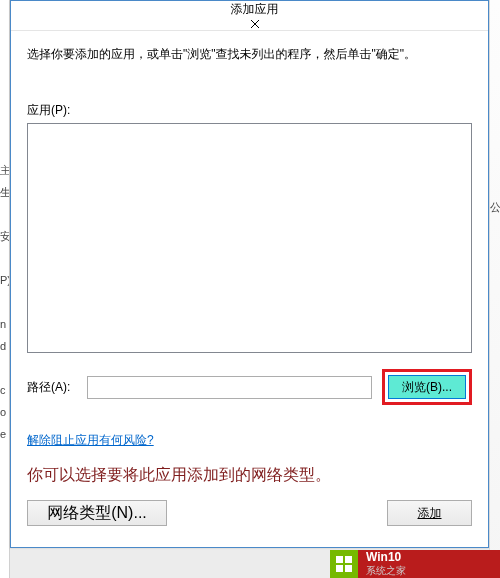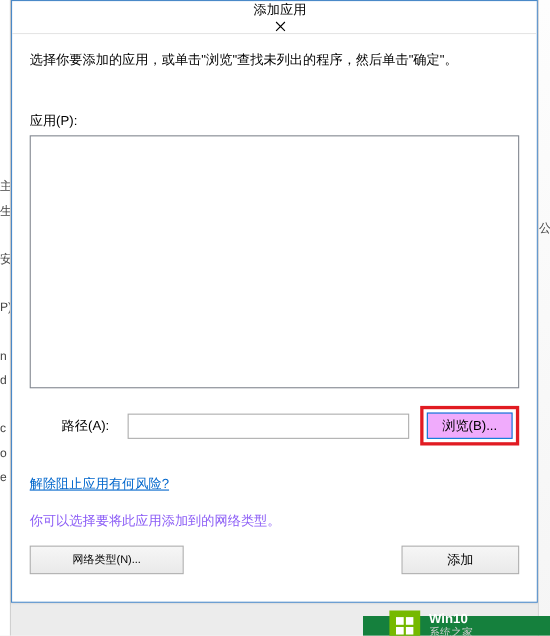--- a/index.html
+++ b/index.html
@@ -94,7 +94,6 @@
       align-items: center;
       gap: 10px;
       margin-bottom: 14px;
-      margin-left: 29px;
     }
     .path-label {
       font-size: 12px;

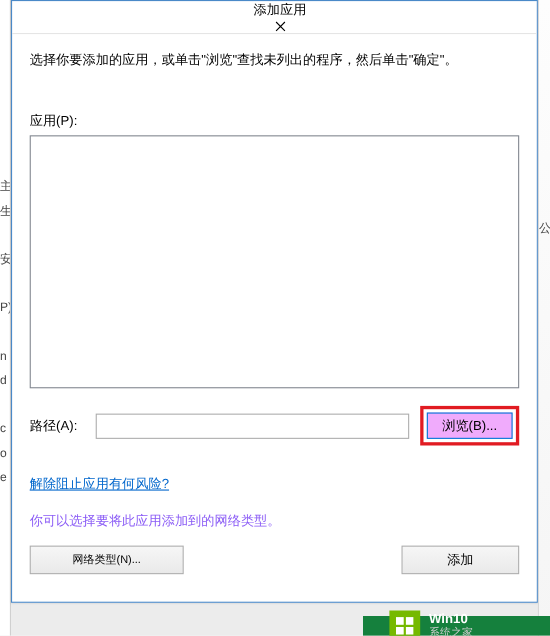--- a/index.html
+++ b/index.html
@@ -117,7 +117,7 @@
       width: 78px;
       height: 24px;
       border: 1px solid #0078d7;
-      background: #f0abfc;
+      background: #5eead4;
       font-size: 12px;
       color: #000;
       cursor: pointer;

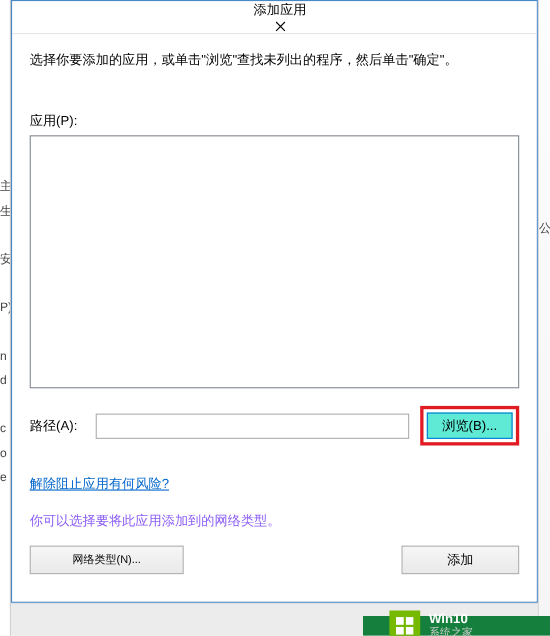--- a/index.html
+++ b/index.html
@@ -133,8 +133,8 @@
       margin-top: 13px;
     }
     .network-instruction {
-      font-size: 12px;
-      color: #8b5cf6;
+      font-size: 16px;
+      color: #7f1d1d;
       margin-bottom: 14px;
     }
     .bottom-row {

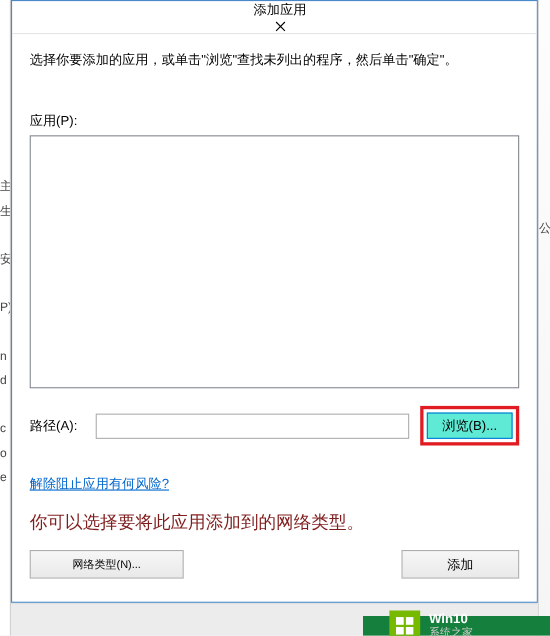--- a/index.html
+++ b/index.html
@@ -147,7 +147,7 @@
       height: 26px;
       border: 1px solid #adadad;
       background: linear-gradient(#f6f6f6, #e9e9e9);
-      font-size: 10px;
+      font-size: 16px;
       color: #000;
       cursor: pointer;
       font-family: inherit;

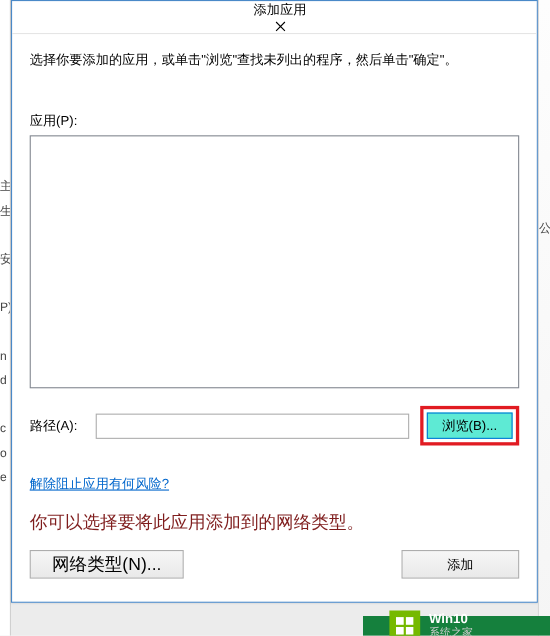--- a/index.html
+++ b/index.html
@@ -153,7 +153,7 @@
       font-family: inherit;
     }
     .add-btn {
-      width: 107px;
+      width: 85px;
       height: 26px;
       border: 1px solid #adadad;
       background: linear-gradient(#f6f6f6, #e9e9e9);
@@ -161,6 +161,7 @@
       color: #000;
       cursor: pointer;
       font-family: inherit;
+      text-decoration: underline;
     }
     .right-artifact {
       position: absolute;

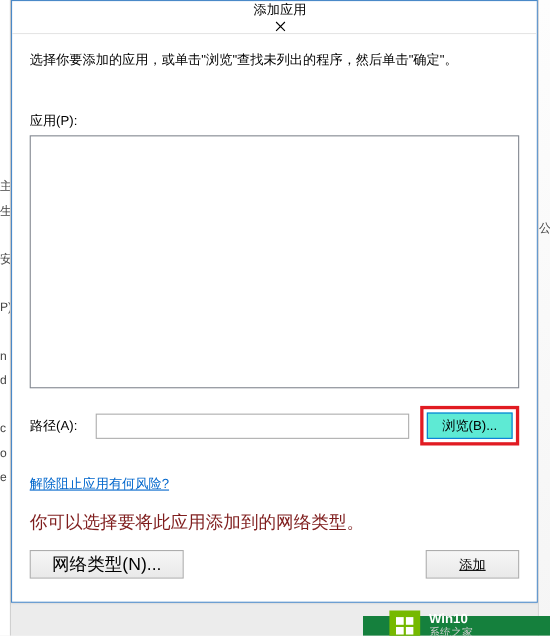--- a/index.html
+++ b/index.html
@@ -179,15 +179,14 @@
       position: absolute;
       right: 0;
       bottom: 0;
-      height: 18px;
+      height: 28px;
       min-width: 170px;
-      background: #15803d;
+      background: #b91c1c;
       color: #fff;
       display: flex;
       align-items: center;
       font-size: 12px;
       padding-right: 8px;
-      padding-left: 24px;
     }
     .watermark-logo {
       width: 28px;

